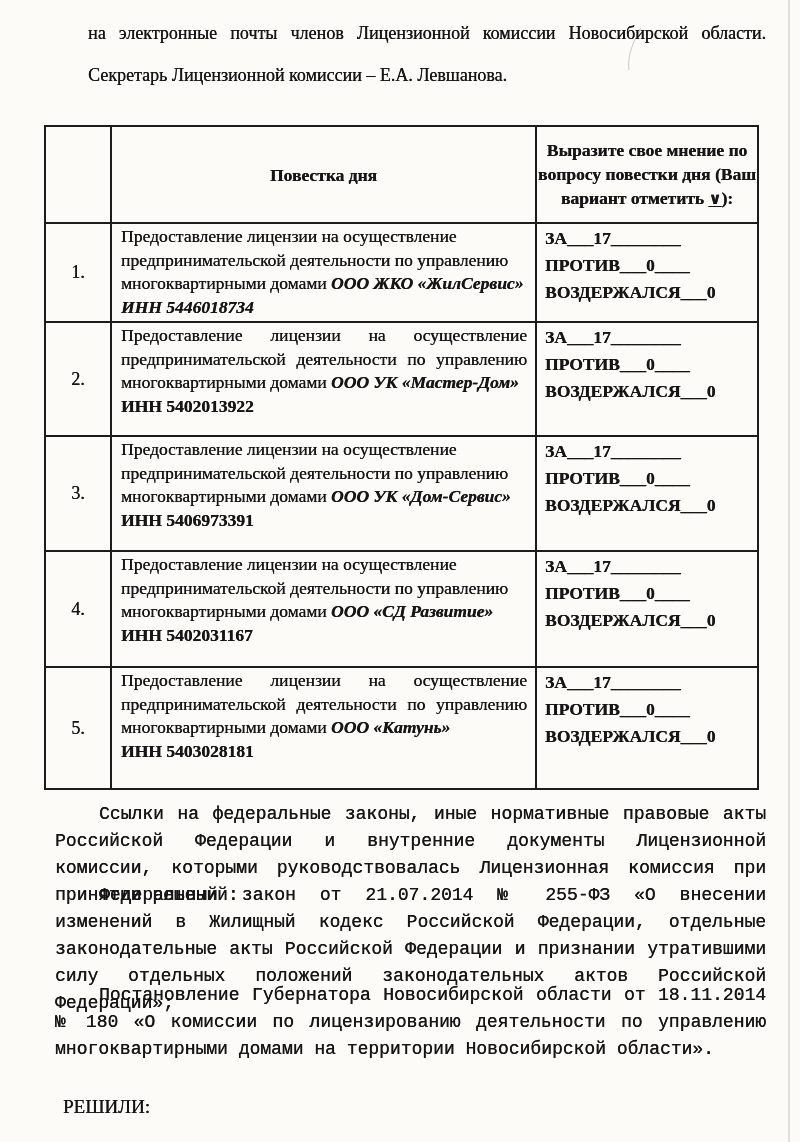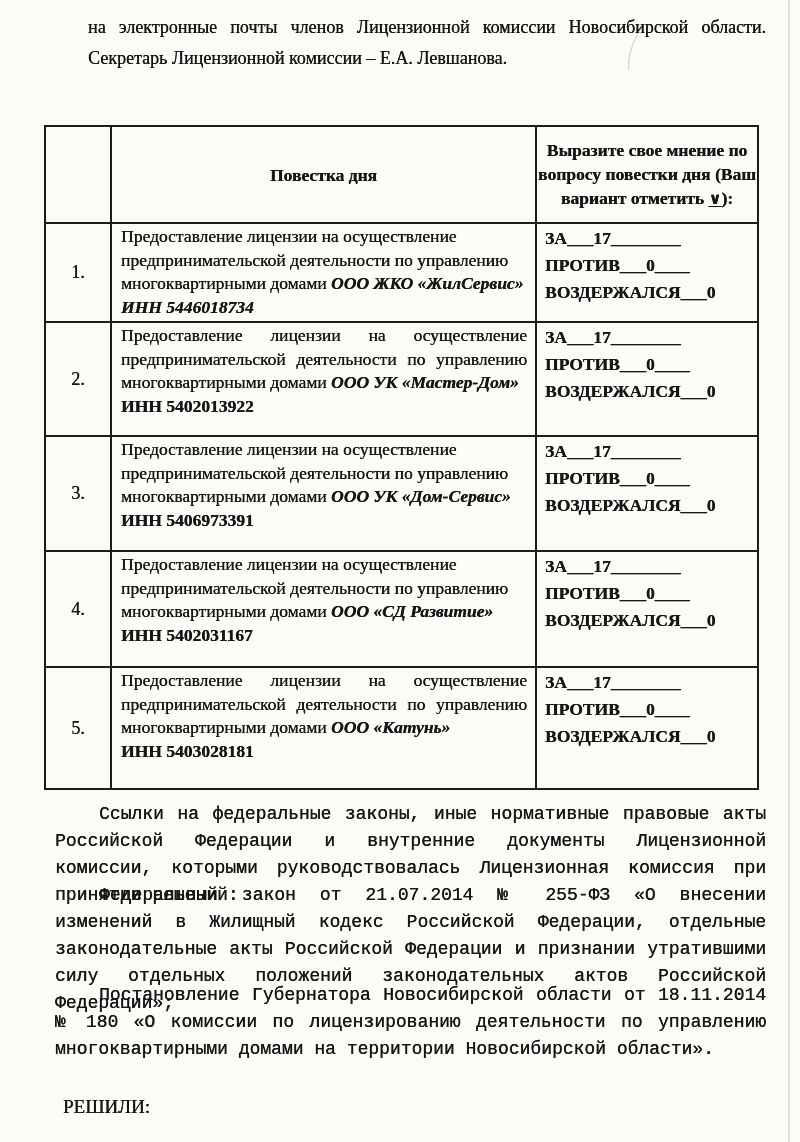--- a/index.html
+++ b/index.html
@@ -18,7 +18,7 @@
   }
   .intro{
     position:absolute;left:88px;right:34px;top:12px;
-    font-size:18px;line-height:31px;text-align:justify;margin:0;
+    font-size:18px;line-height:42px;text-align:justify;margin:0;
   }
   .results{
     position:absolute;left:102px;top:84px;margin:0;

